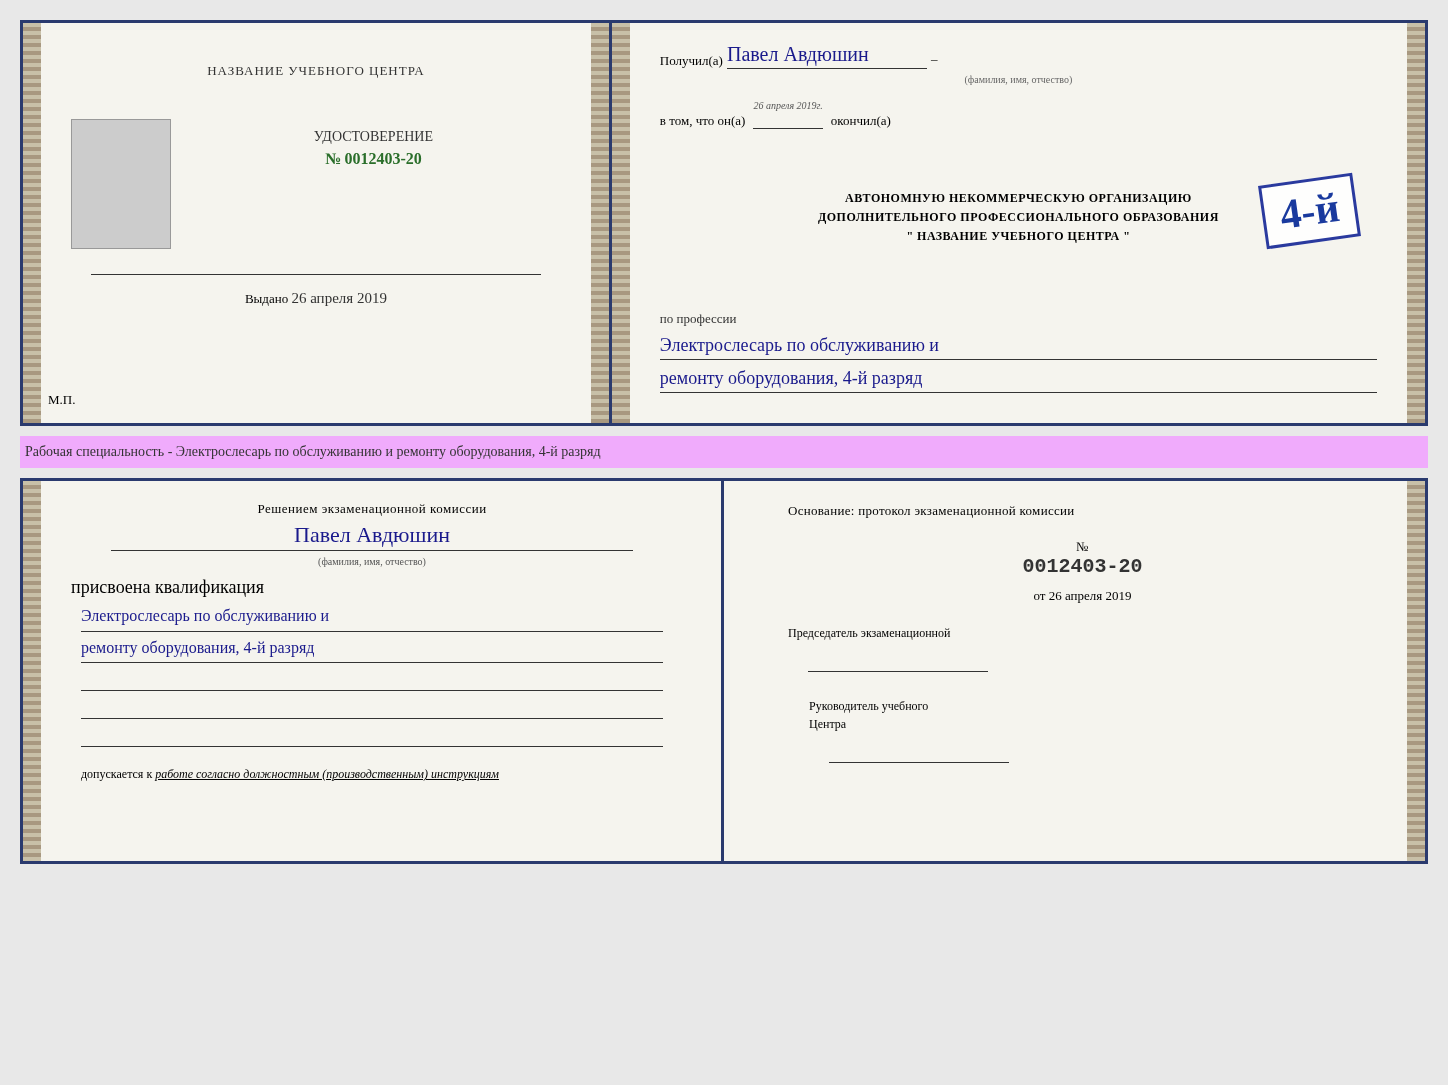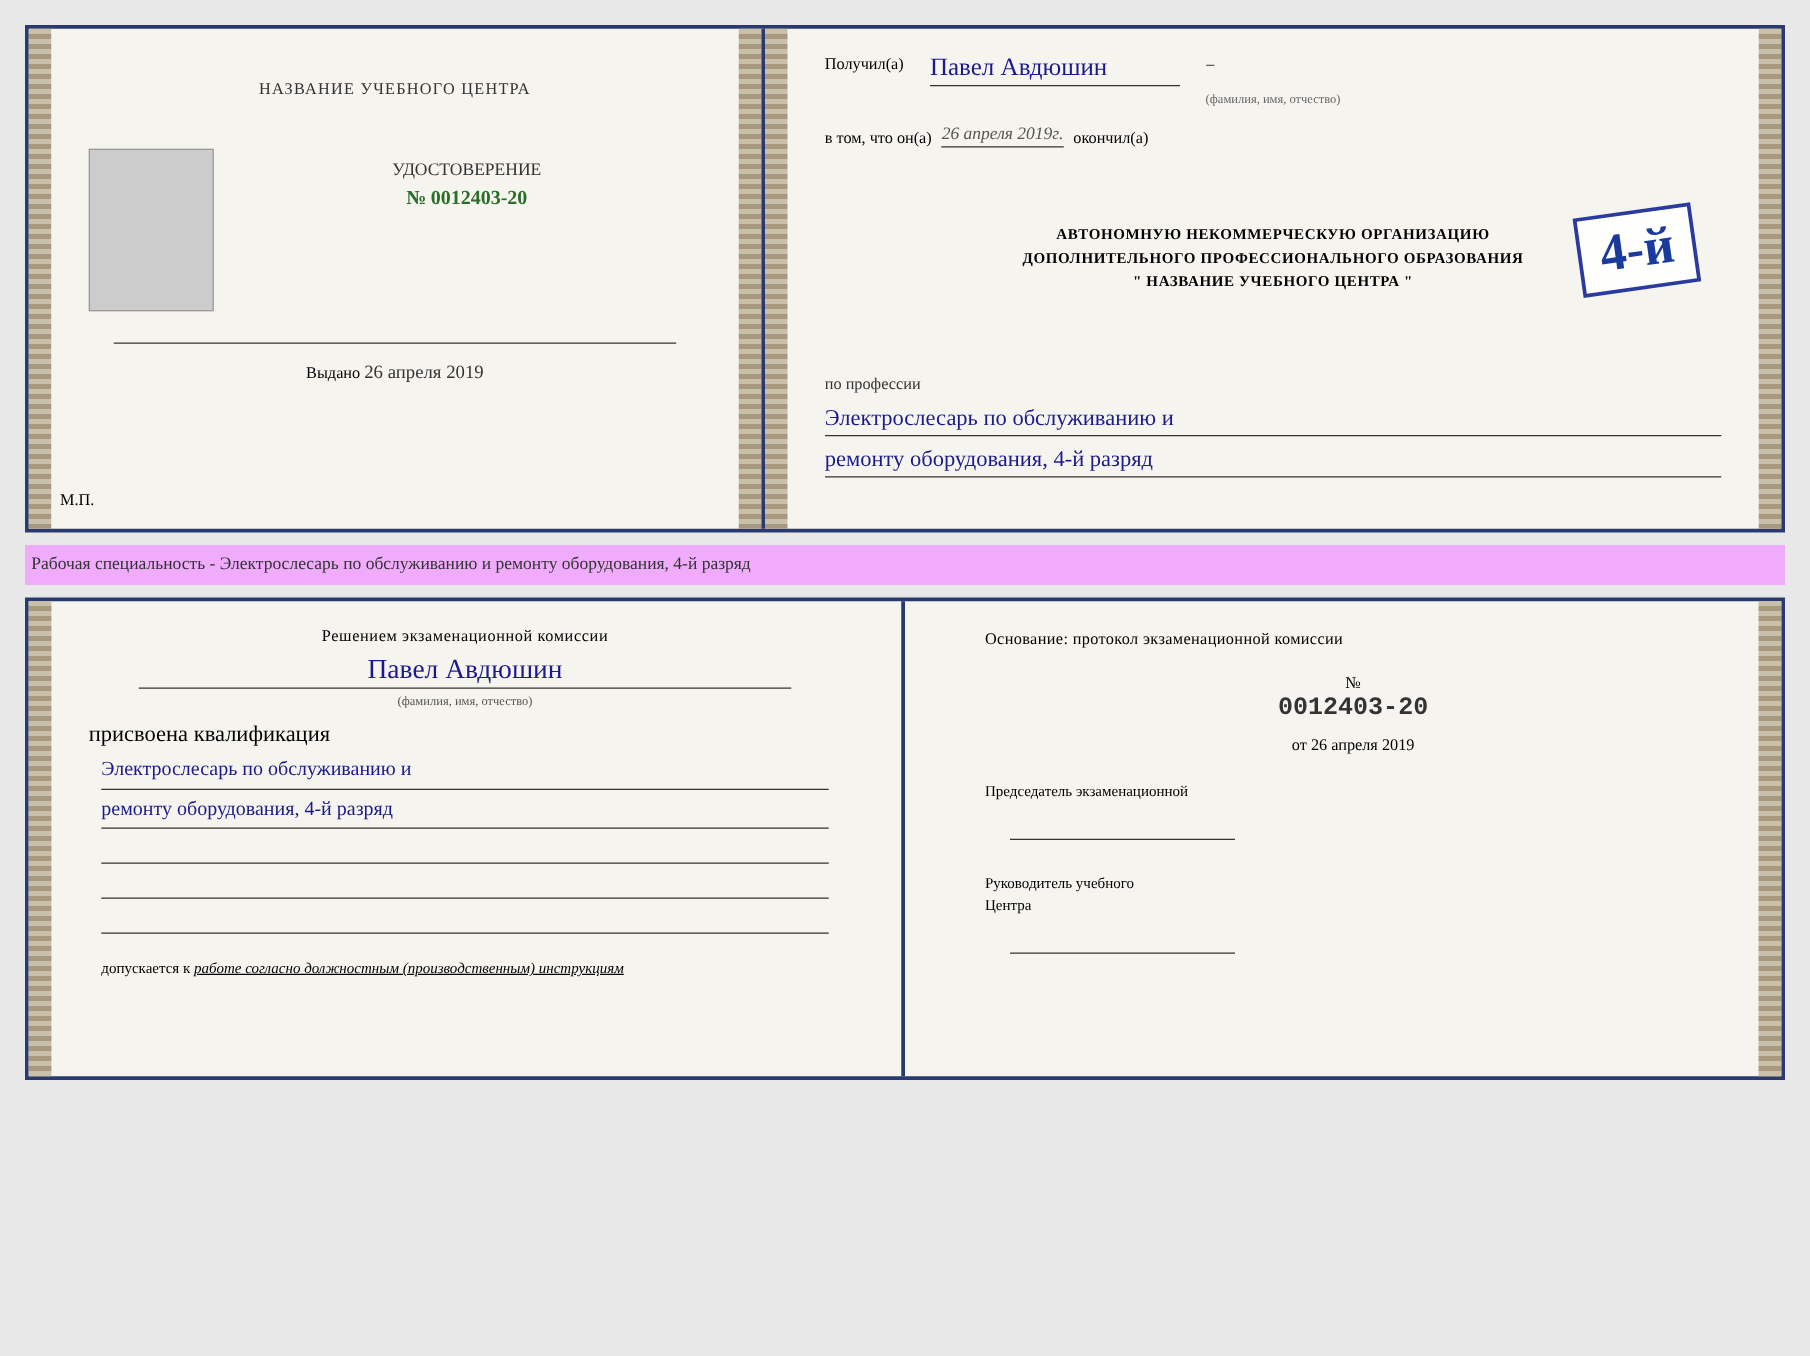--- a/index.html
+++ b/index.html
@@ -110,7 +110,8 @@
     
     .recipient-line {
       display: flex;
-      gap: 21px;
+      align-items: flex-end;
+      gap: 4px;
       margin-bottom: 5px;
       flex-wrap: wrap;
     }

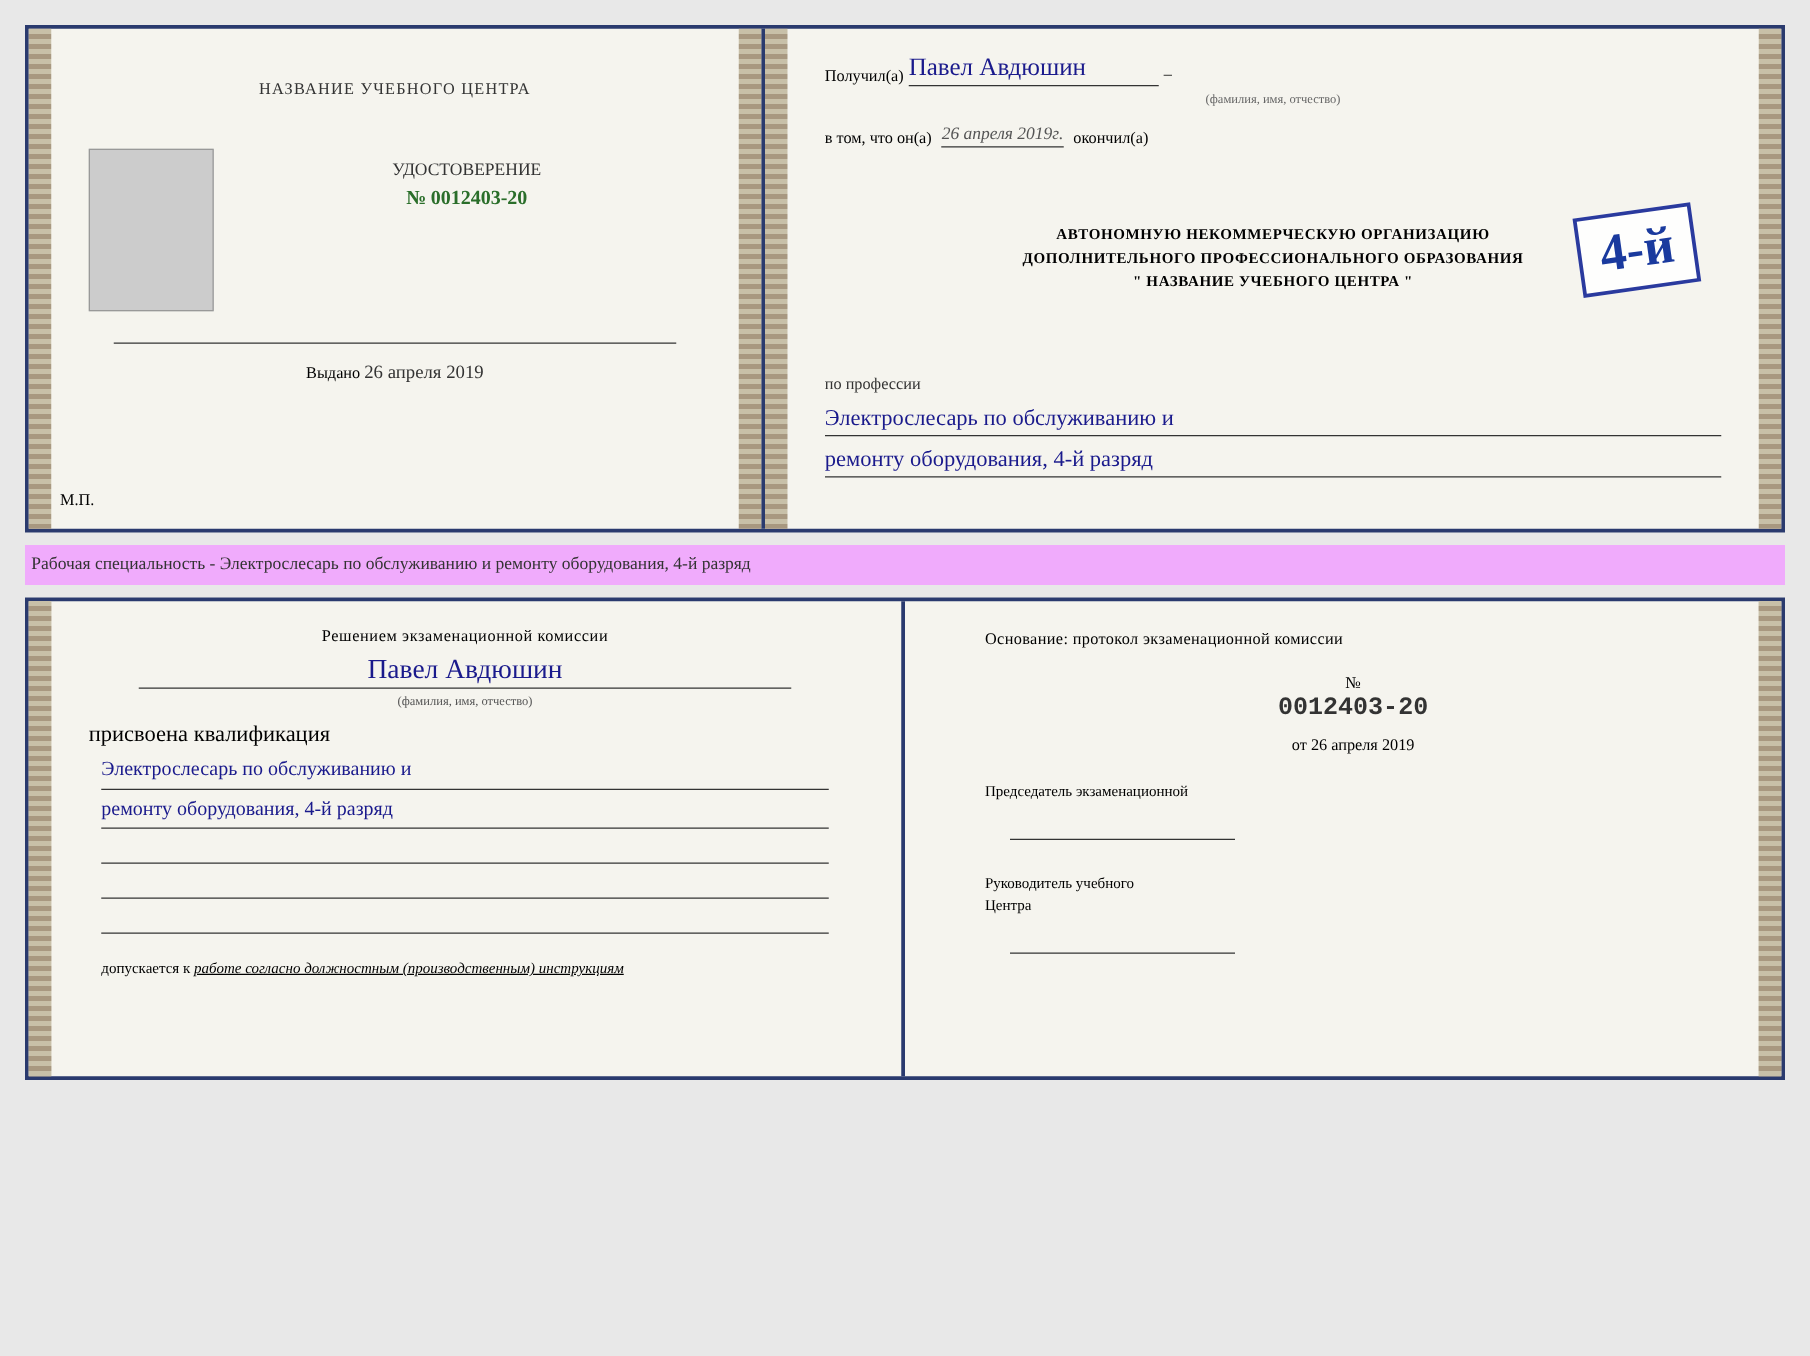--- a/index.html
+++ b/index.html
@@ -147,10 +147,10 @@
 
     .date-handwritten {
       font-family: 'Segoe Script', 'Brush Script MT', cursive;
-      font-size: 14px;
+      font-size: 10px;
       color: #555;
       border-bottom: 1px solid #333;
-      padding-bottom: 1px;
+      padding-bottom: 17px;
       font-style: italic;
     }
 

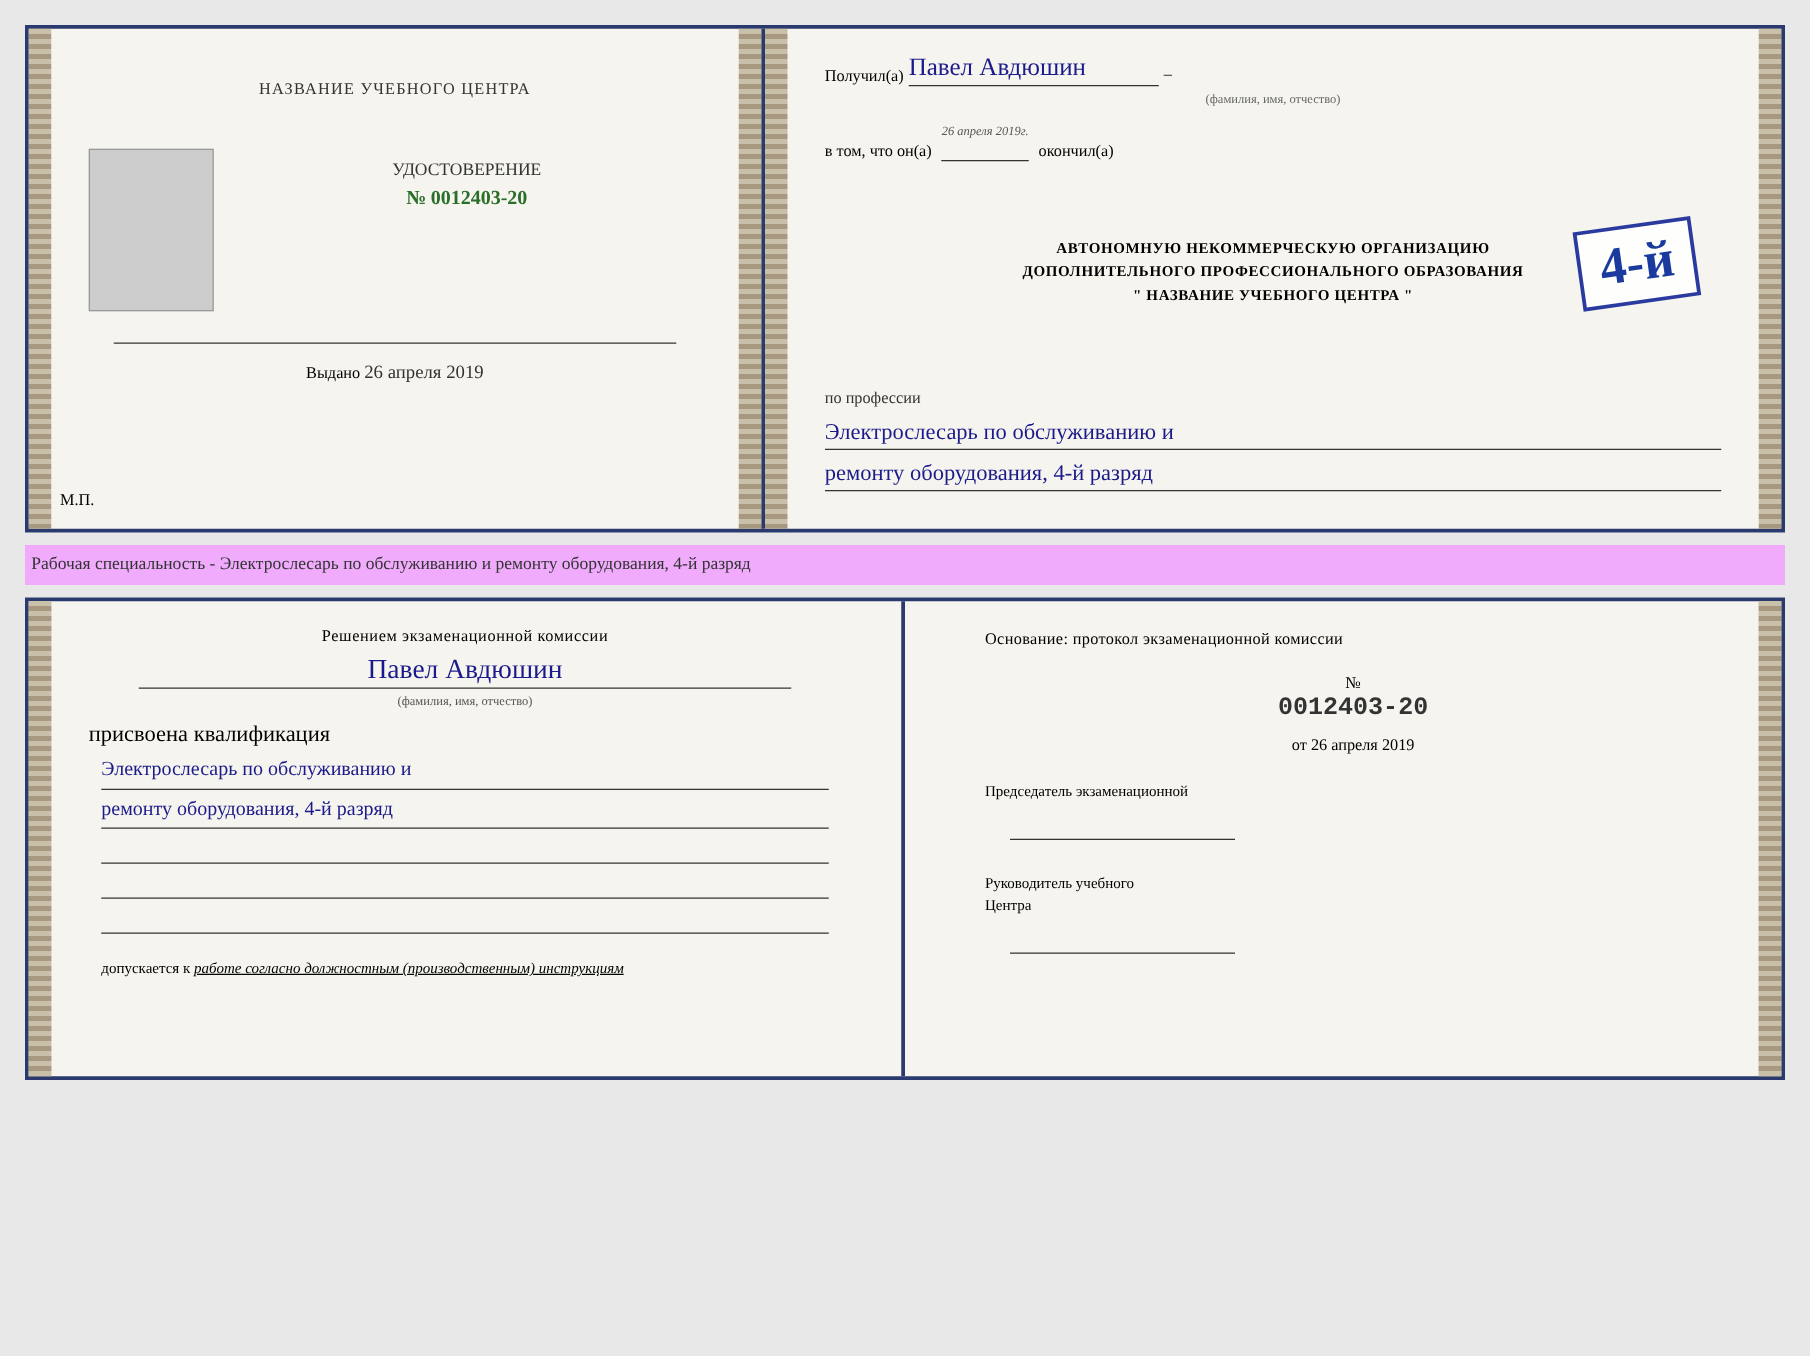--- a/index.html
+++ b/index.html
@@ -468,7 +468,7 @@
           <div class="sig-line"></div>
         </div>
 
-        <div class="signature-block" style="margin-top:25px;">
+        <div class="signature-block" style="margin-top:25px;margin-left:21px;">
           <div class="sig-title">
             <div>Руководитель учебного</div>
             <div>Центра</div>

